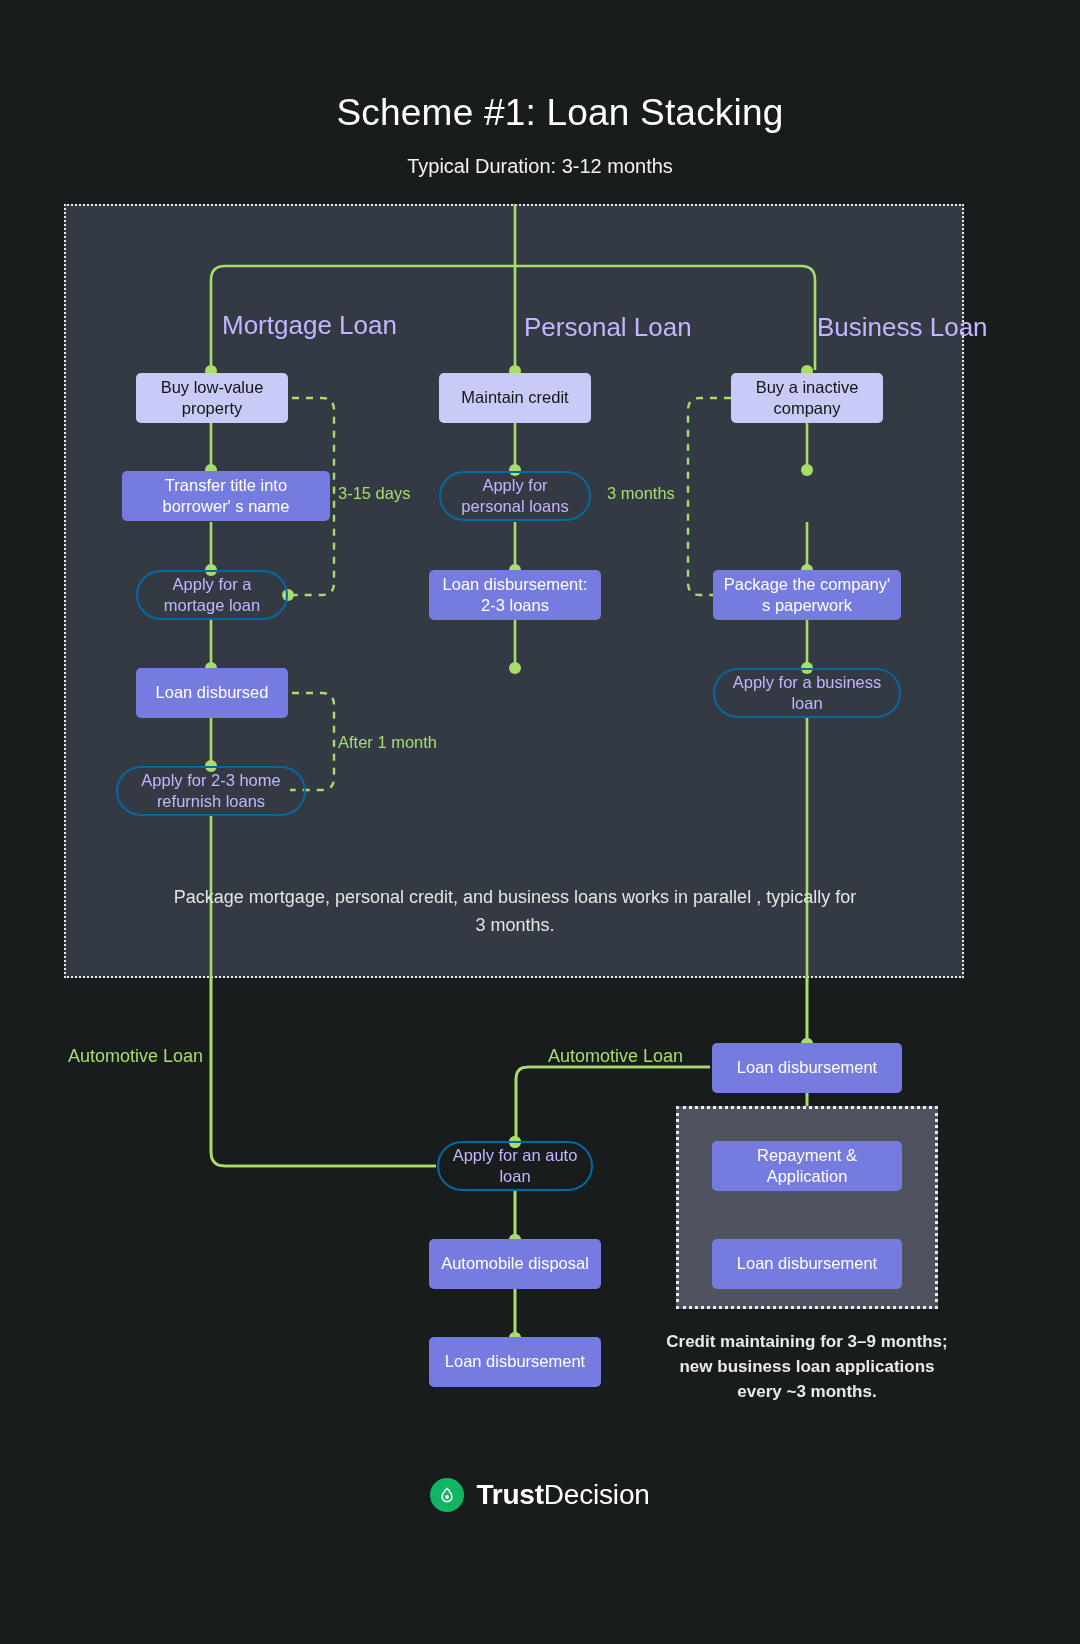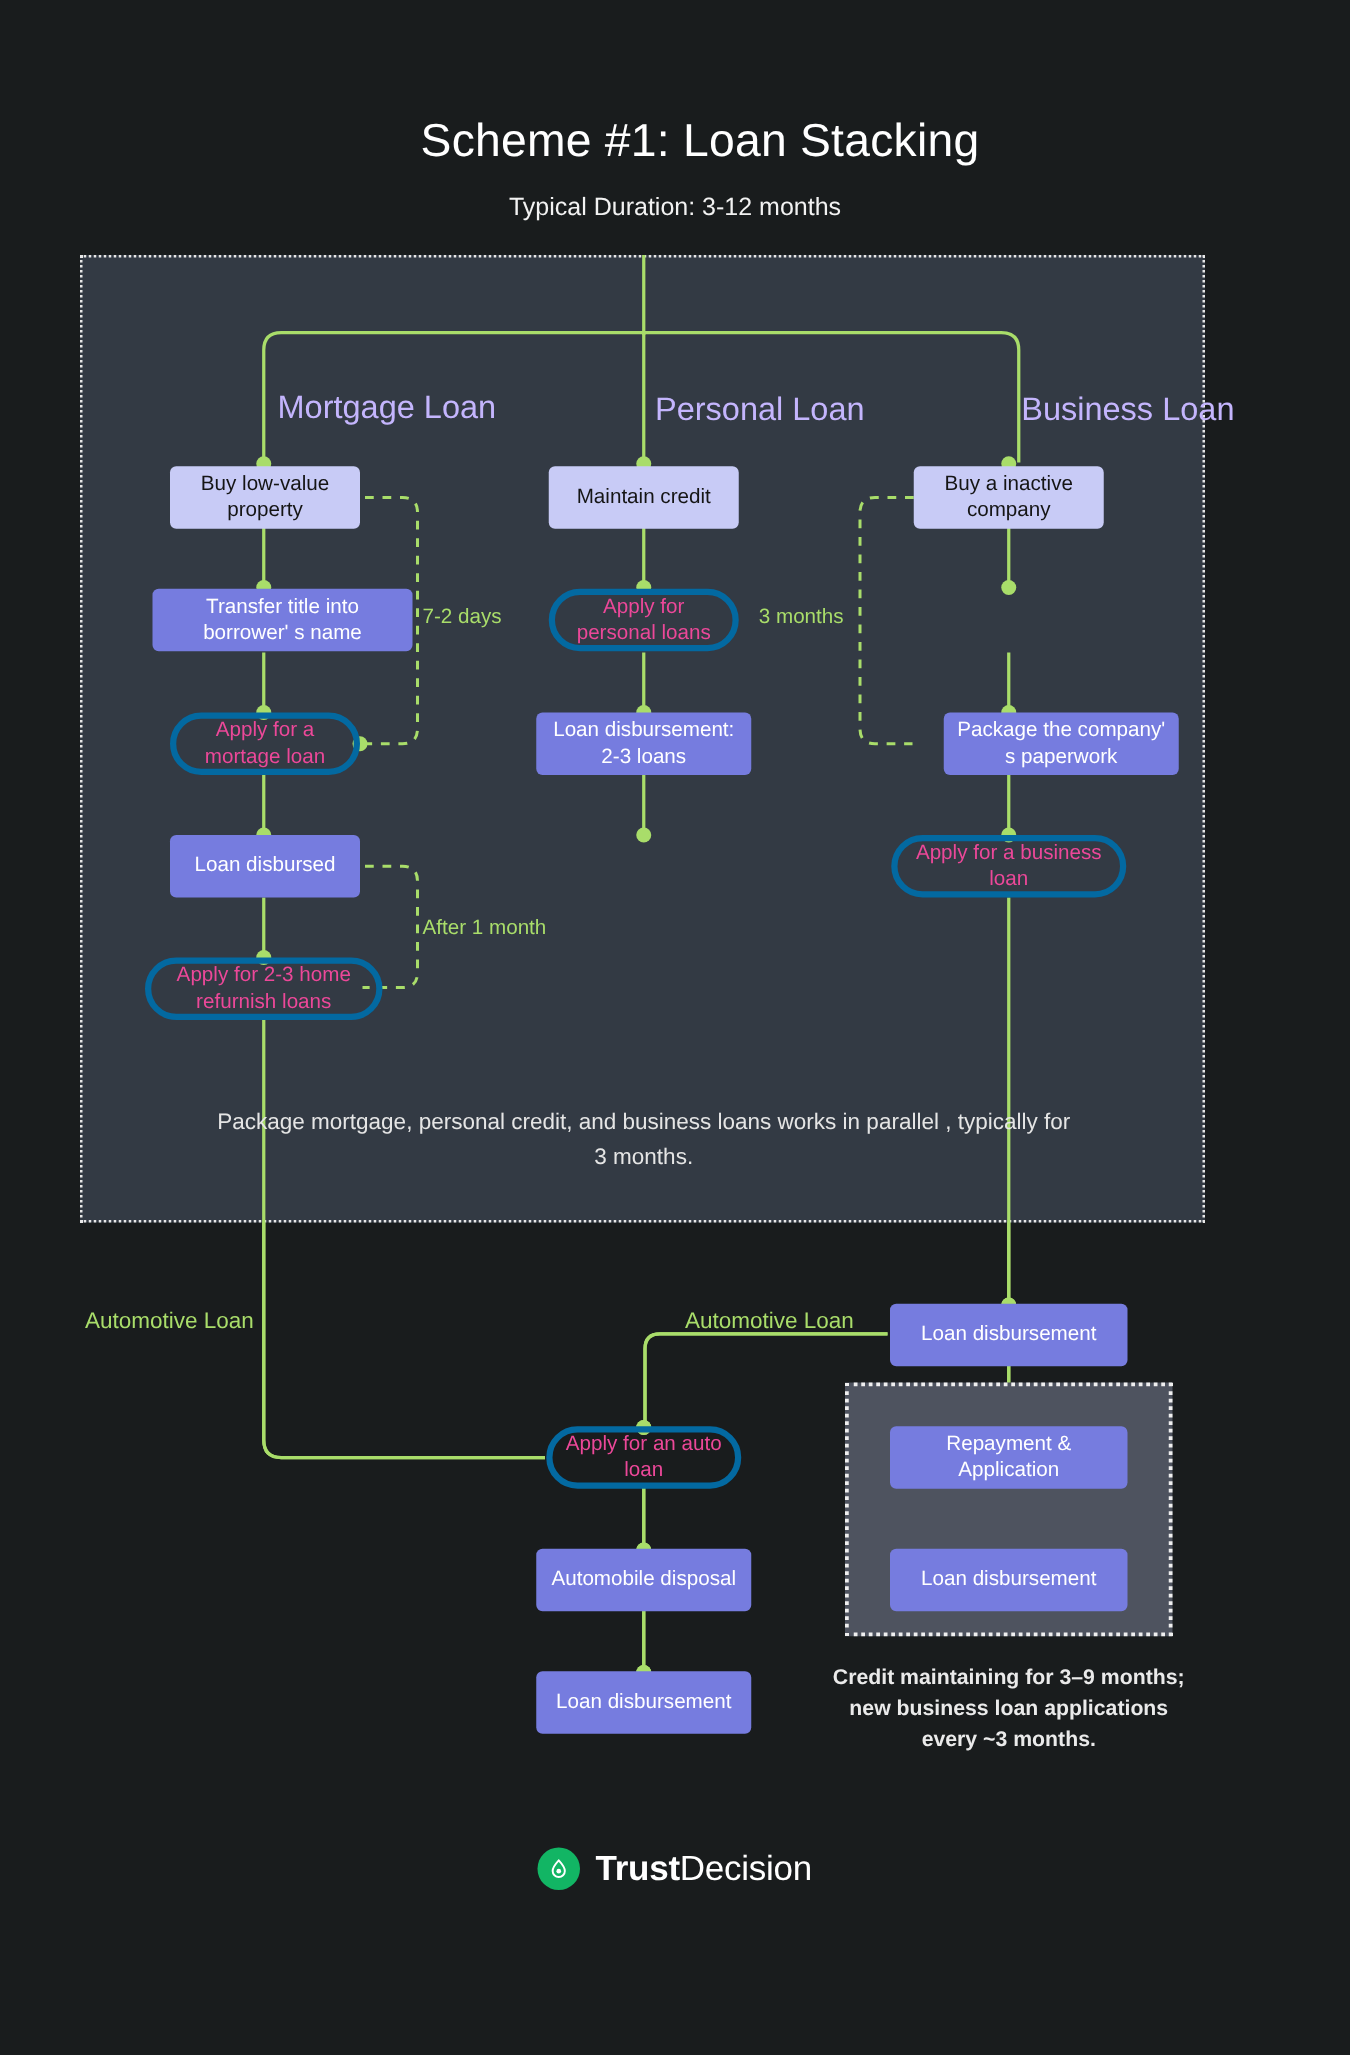--- a/index.html
+++ b/index.html
@@ -194,7 +194,7 @@
   <div class="node solid" style="left:713px; top:570px; width:188px; height:50px;margin-left:42px;">Package the company' s paperwork</div>
   <div class="node pill" style="left:713px; top:668px; width:188px; height:50px;">Apply for a business loan</div>
 
-  <div class="green-label" style="left:338px; top:484px;">7-2 days</div>
+  <div class="green-label" style="left:338px; top:484px;">3-15 days</div>
   <div class="green-label" style="left:607px; top:484px;">3 months</div>
   <div class="green-label" style="left:338px; top:733px;">After 1 month</div>
 

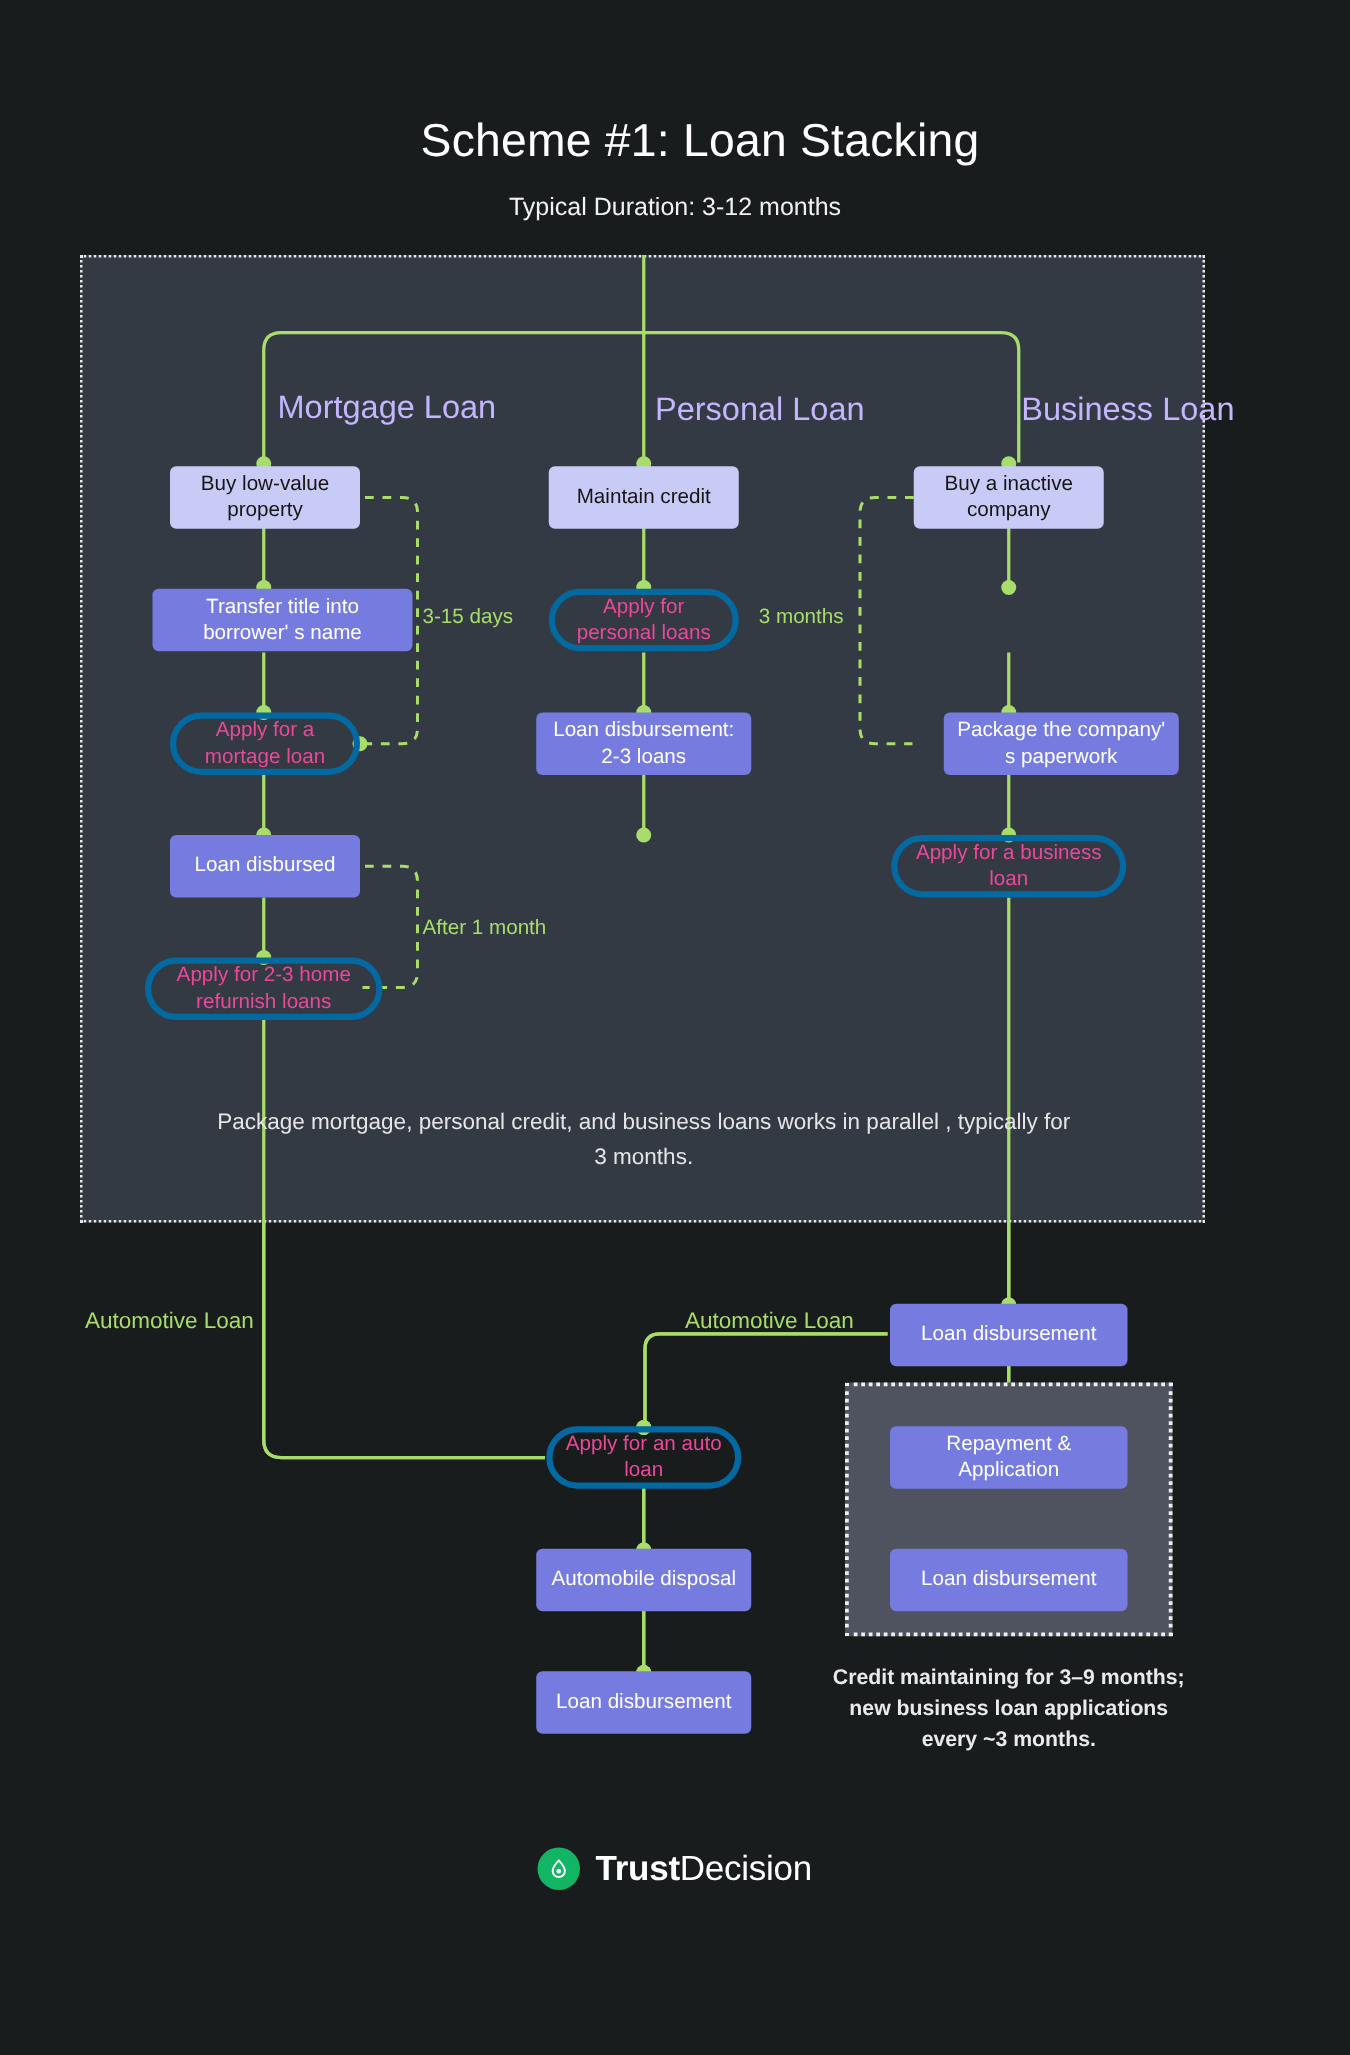--- a/index.html
+++ b/index.html
@@ -55,8 +55,8 @@
     background: #767cdf; color: #ffffff; border-radius: 5px;
   }
   .node.pill {            
-    background: transparent; color: #ec4899;
-    border: 5px solid #0369a1; border-radius: 28px;
+    background: transparent; color: #c4b5fd;
+    border: 2px solid #0369a1; border-radius: 28px;
   }
 
   

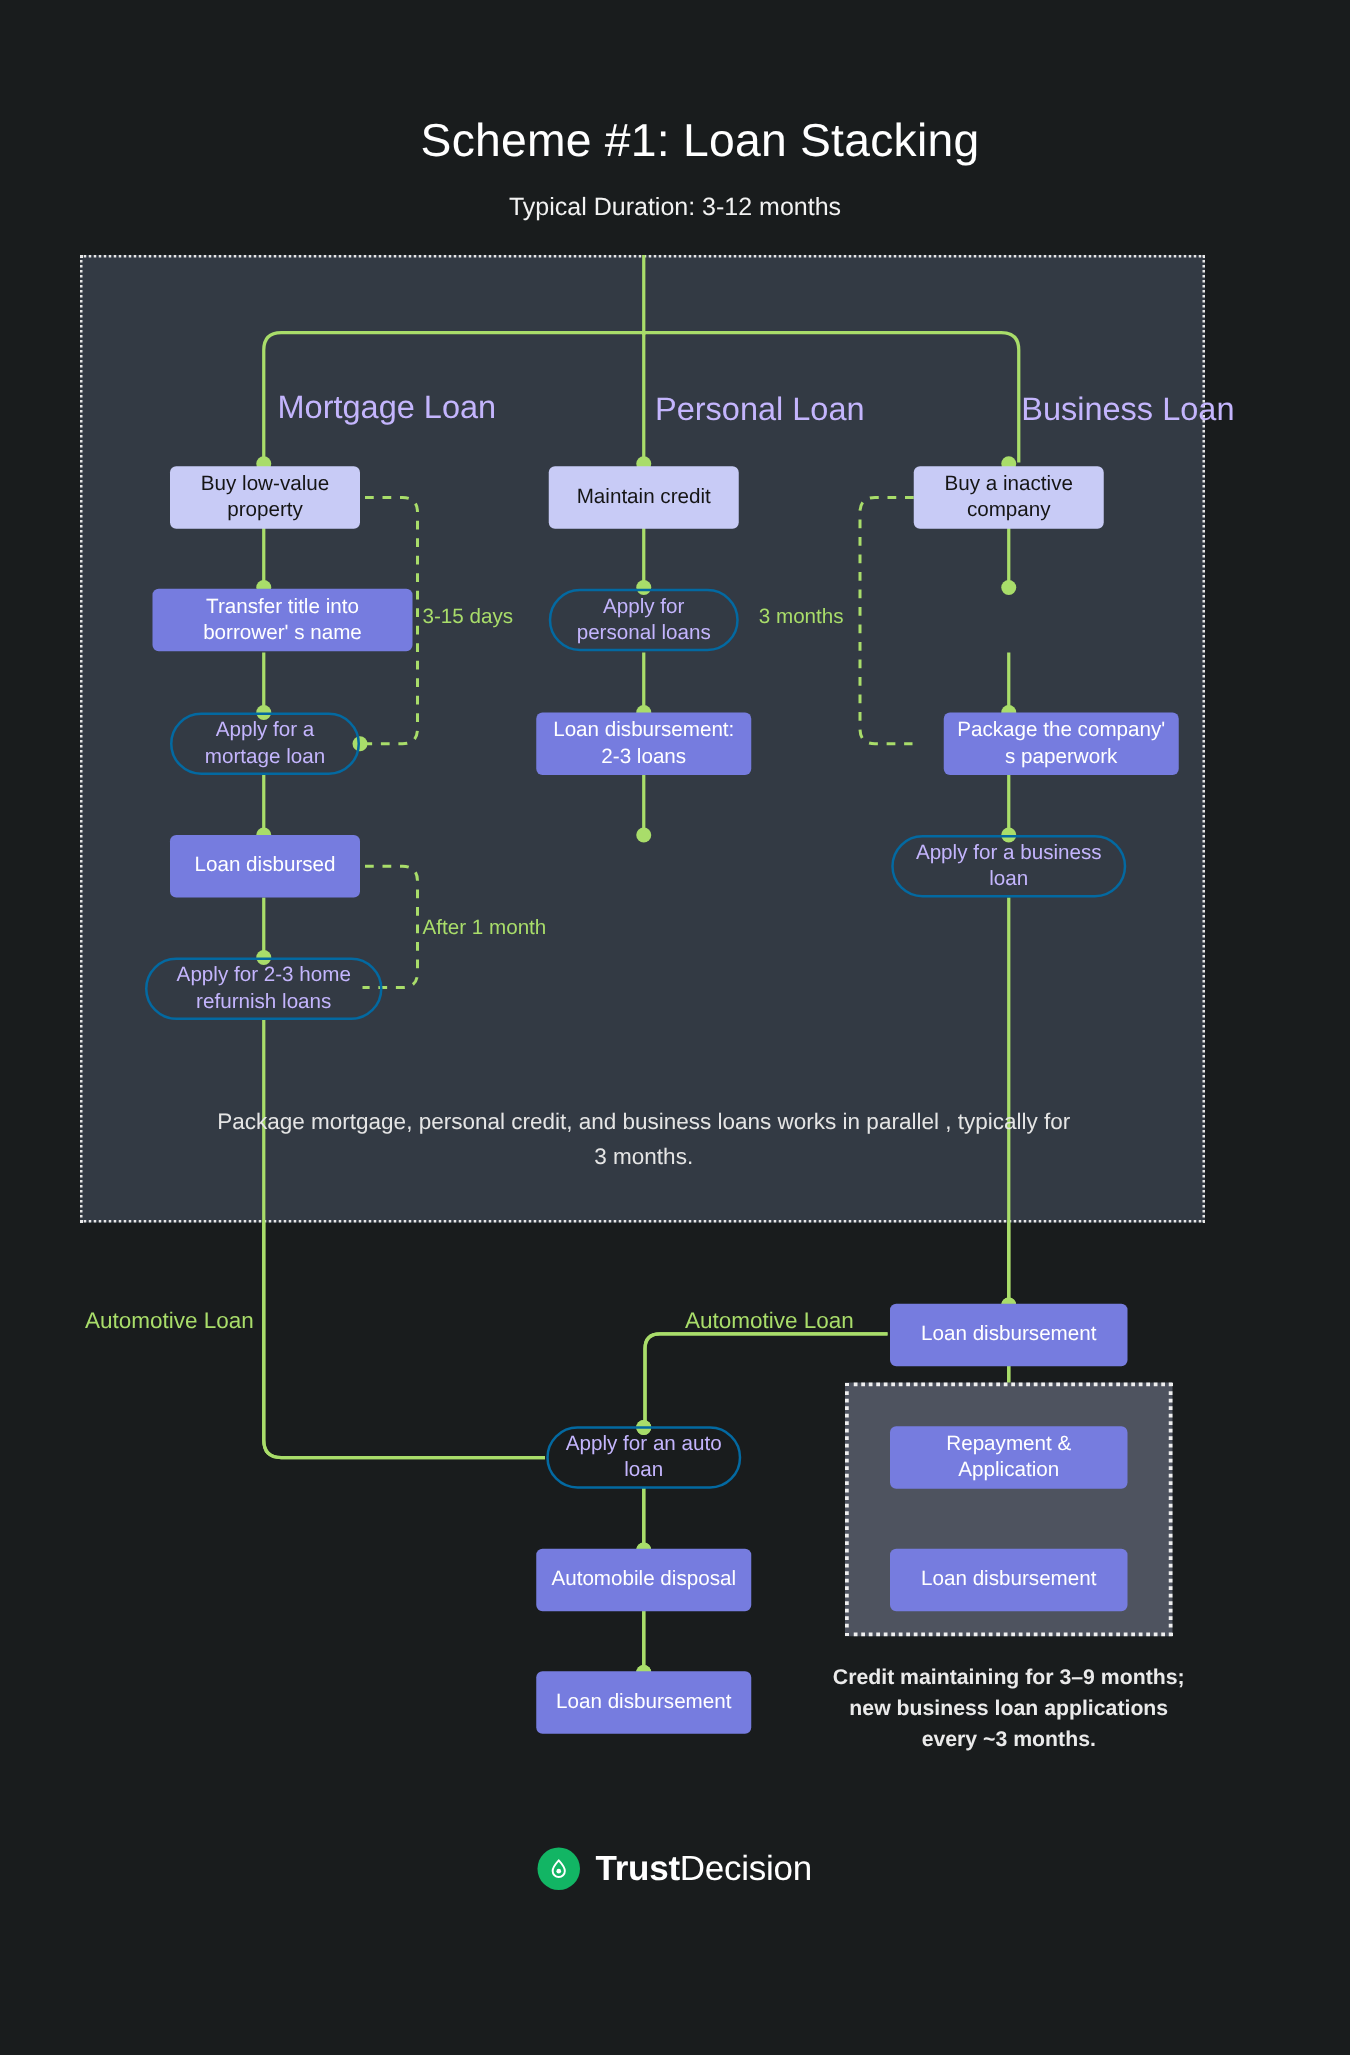--- a/index.html
+++ b/index.html
@@ -191,7 +191,7 @@
   <div class="node solid" style="left:429px; top:570px; width:172px; height:50px;">Loan disbursement: 2-3 loans</div>
 
   <div class="node light" style="left:731px; top:373px; width:152px; height:50px;">Buy a inactive company</div>
-  <div class="node solid" style="left:713px; top:570px; width:188px; height:50px;margin-left:42px;">Package the company' s paperwork</div>
+  <div class="node solid" style="left:713px; top:570px; width:188px; height:50px;">Package the company' s paperwork</div>
   <div class="node pill" style="left:713px; top:668px; width:188px; height:50px;">Apply for a business loan</div>
 
   <div class="green-label" style="left:338px; top:484px;">3-15 days</div>

